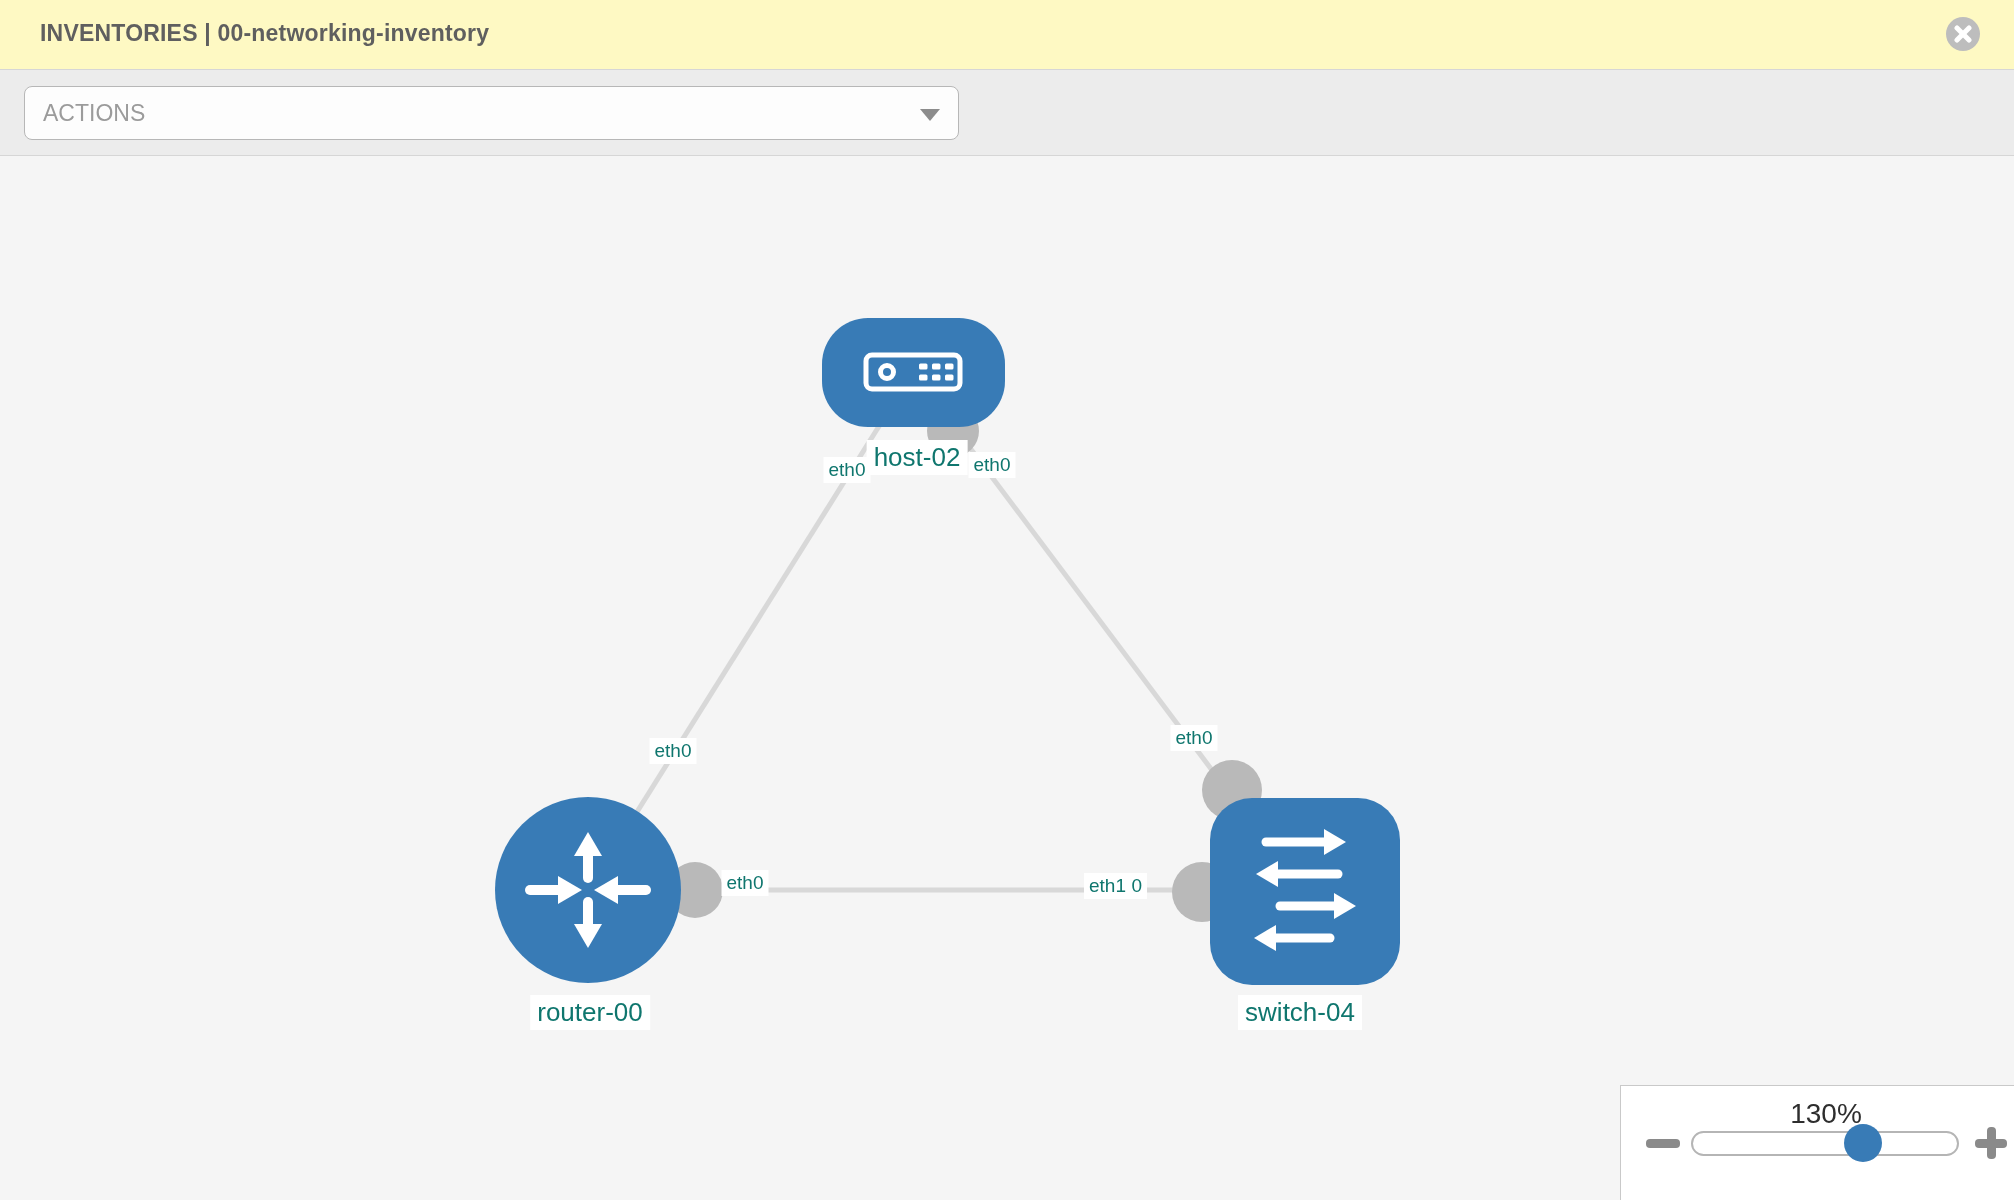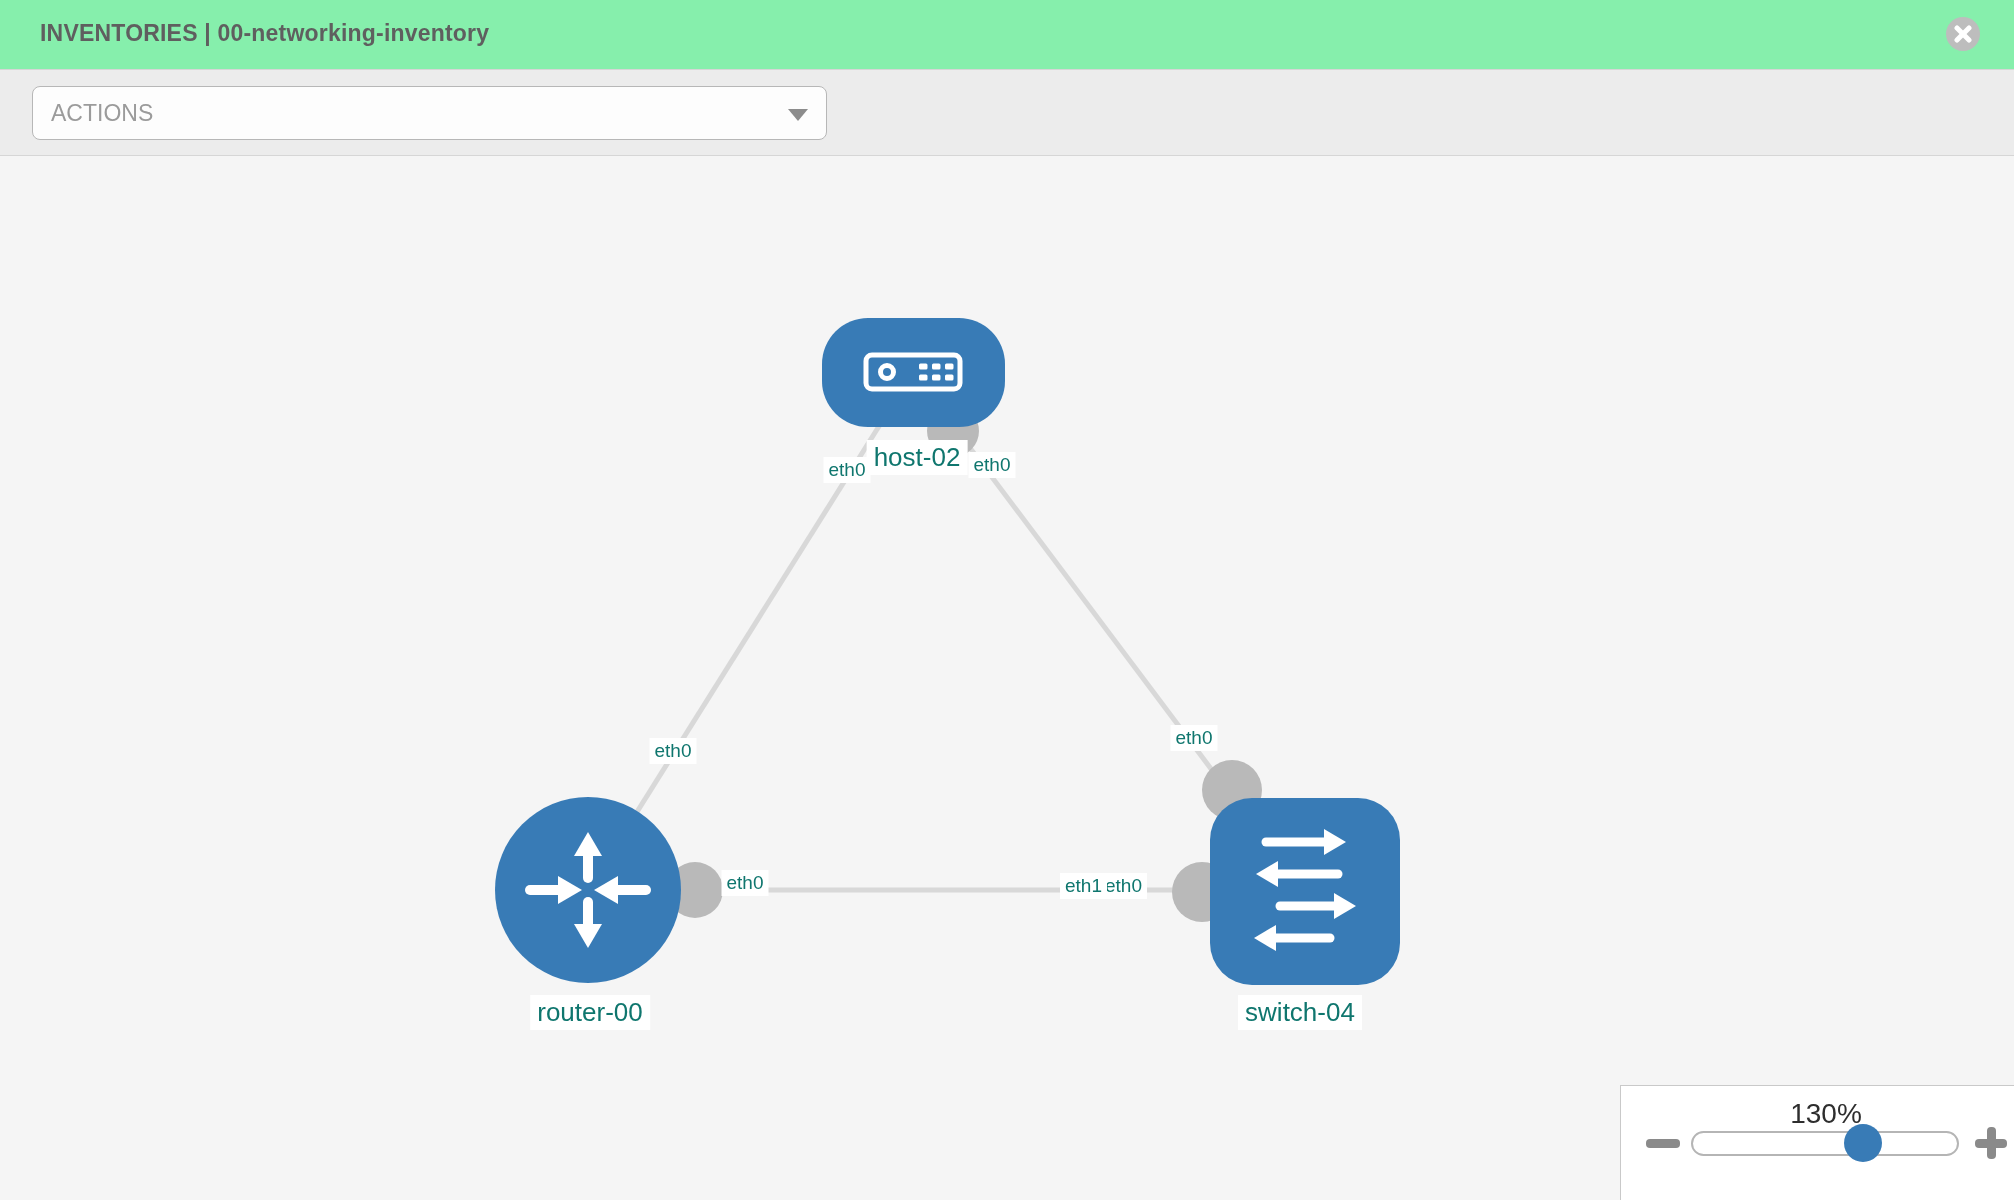--- a/index.html
+++ b/index.html
@@ -14,7 +14,7 @@
   
   .header {
     position: absolute; left: 0; top: 0; width: 2014px; height: 70px;
-    background: #86efac; border-bottom: 1px solid #d6d6d6;
+    background: #fef9c3; border-bottom: 1px solid #d6d6d6;
   }
   .header-title {
     position: absolute; left: 40px; top: 20px;

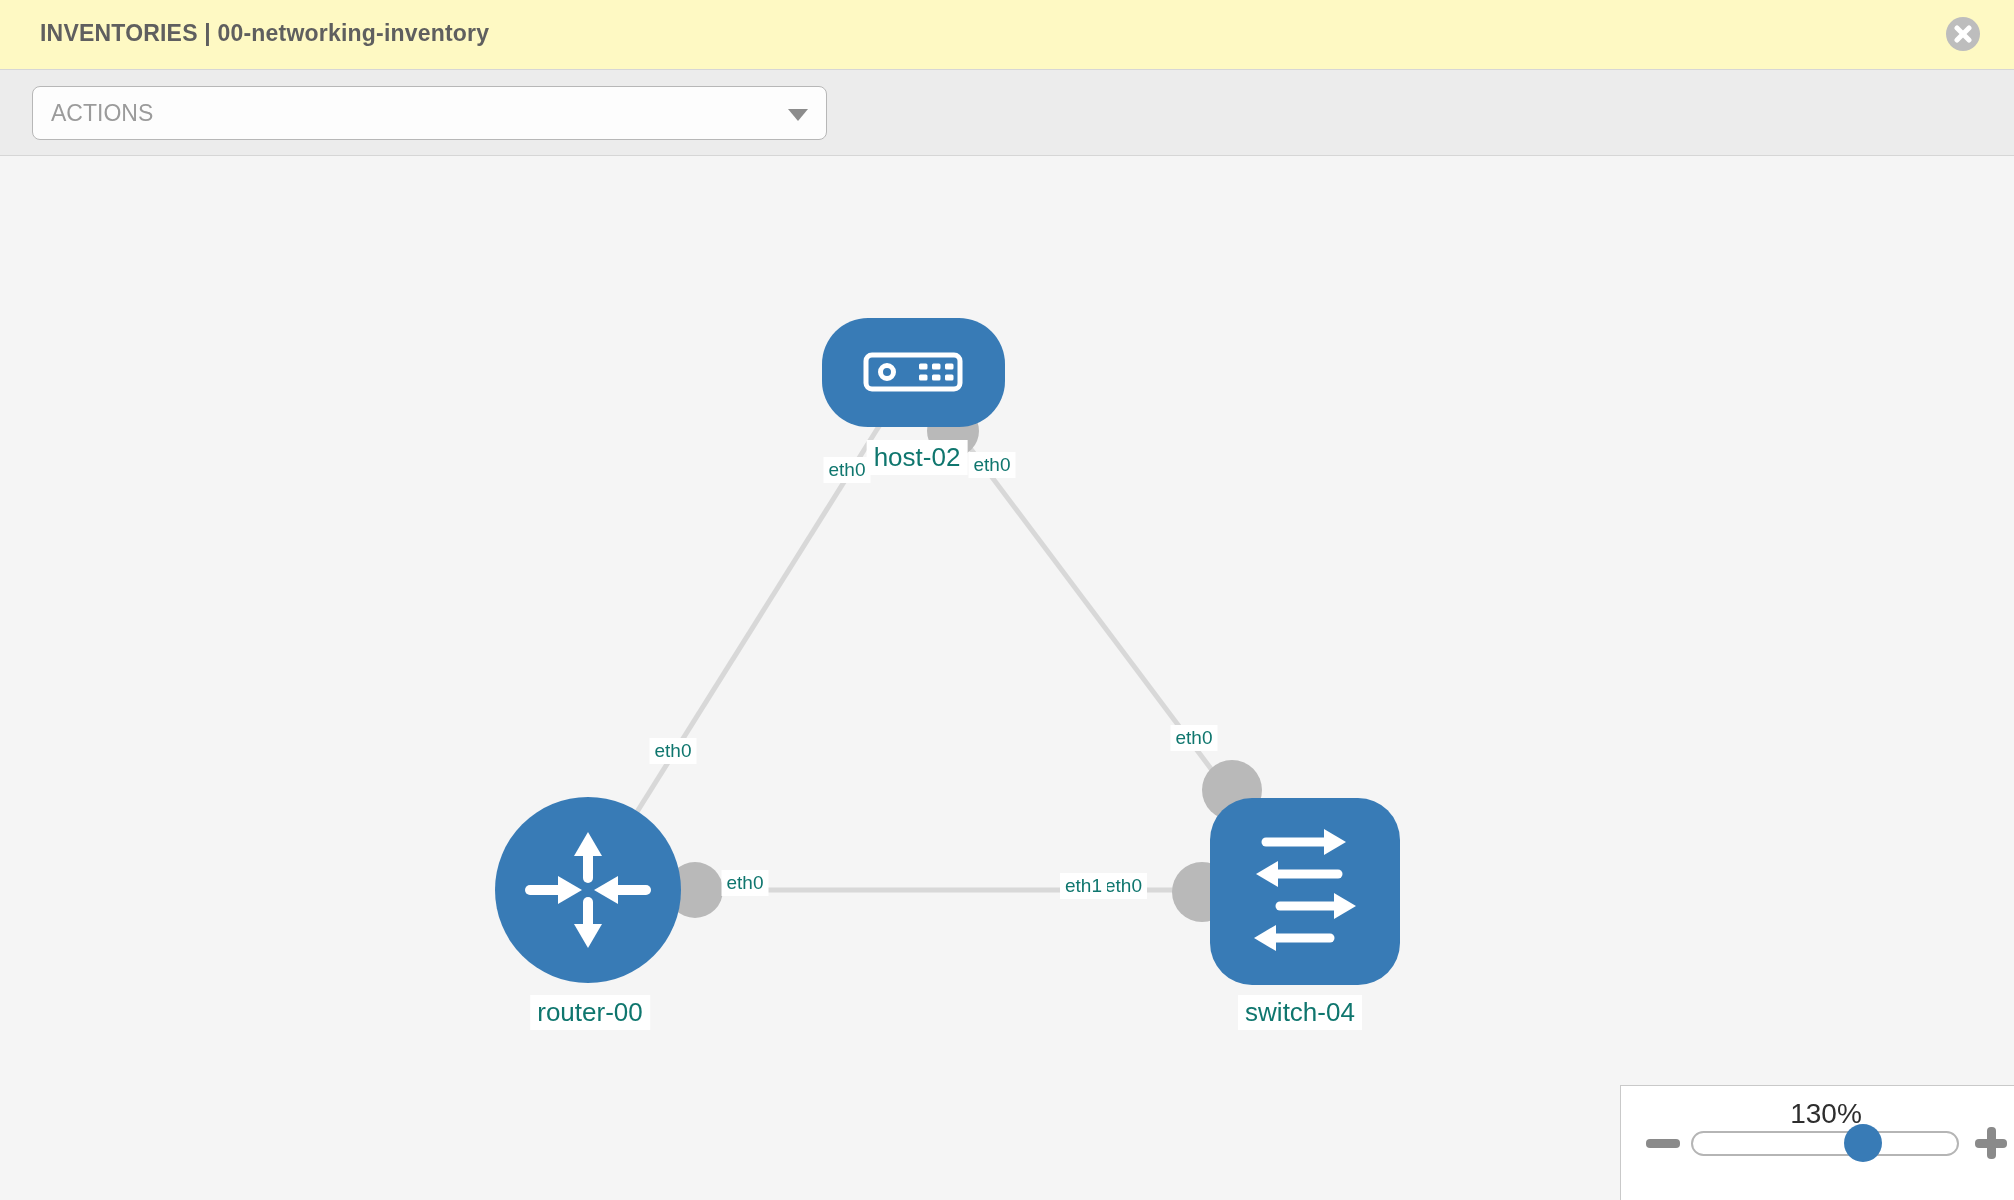--- a/index.html
+++ b/index.html
@@ -37,7 +37,7 @@
     font-size: 23px; color: #9b9b9b; line-height: 52px;
     padding-left: 18px; cursor: pointer;
   }
-  .select-actions { left: 32px;  width: 795px; }
+  .select-actions { left: 24px;  width: 935px; }
   .select-search  { left: 1185px; width: 790px; }
   .chevron-down {
     position: absolute; right: 18px; top: 22px;

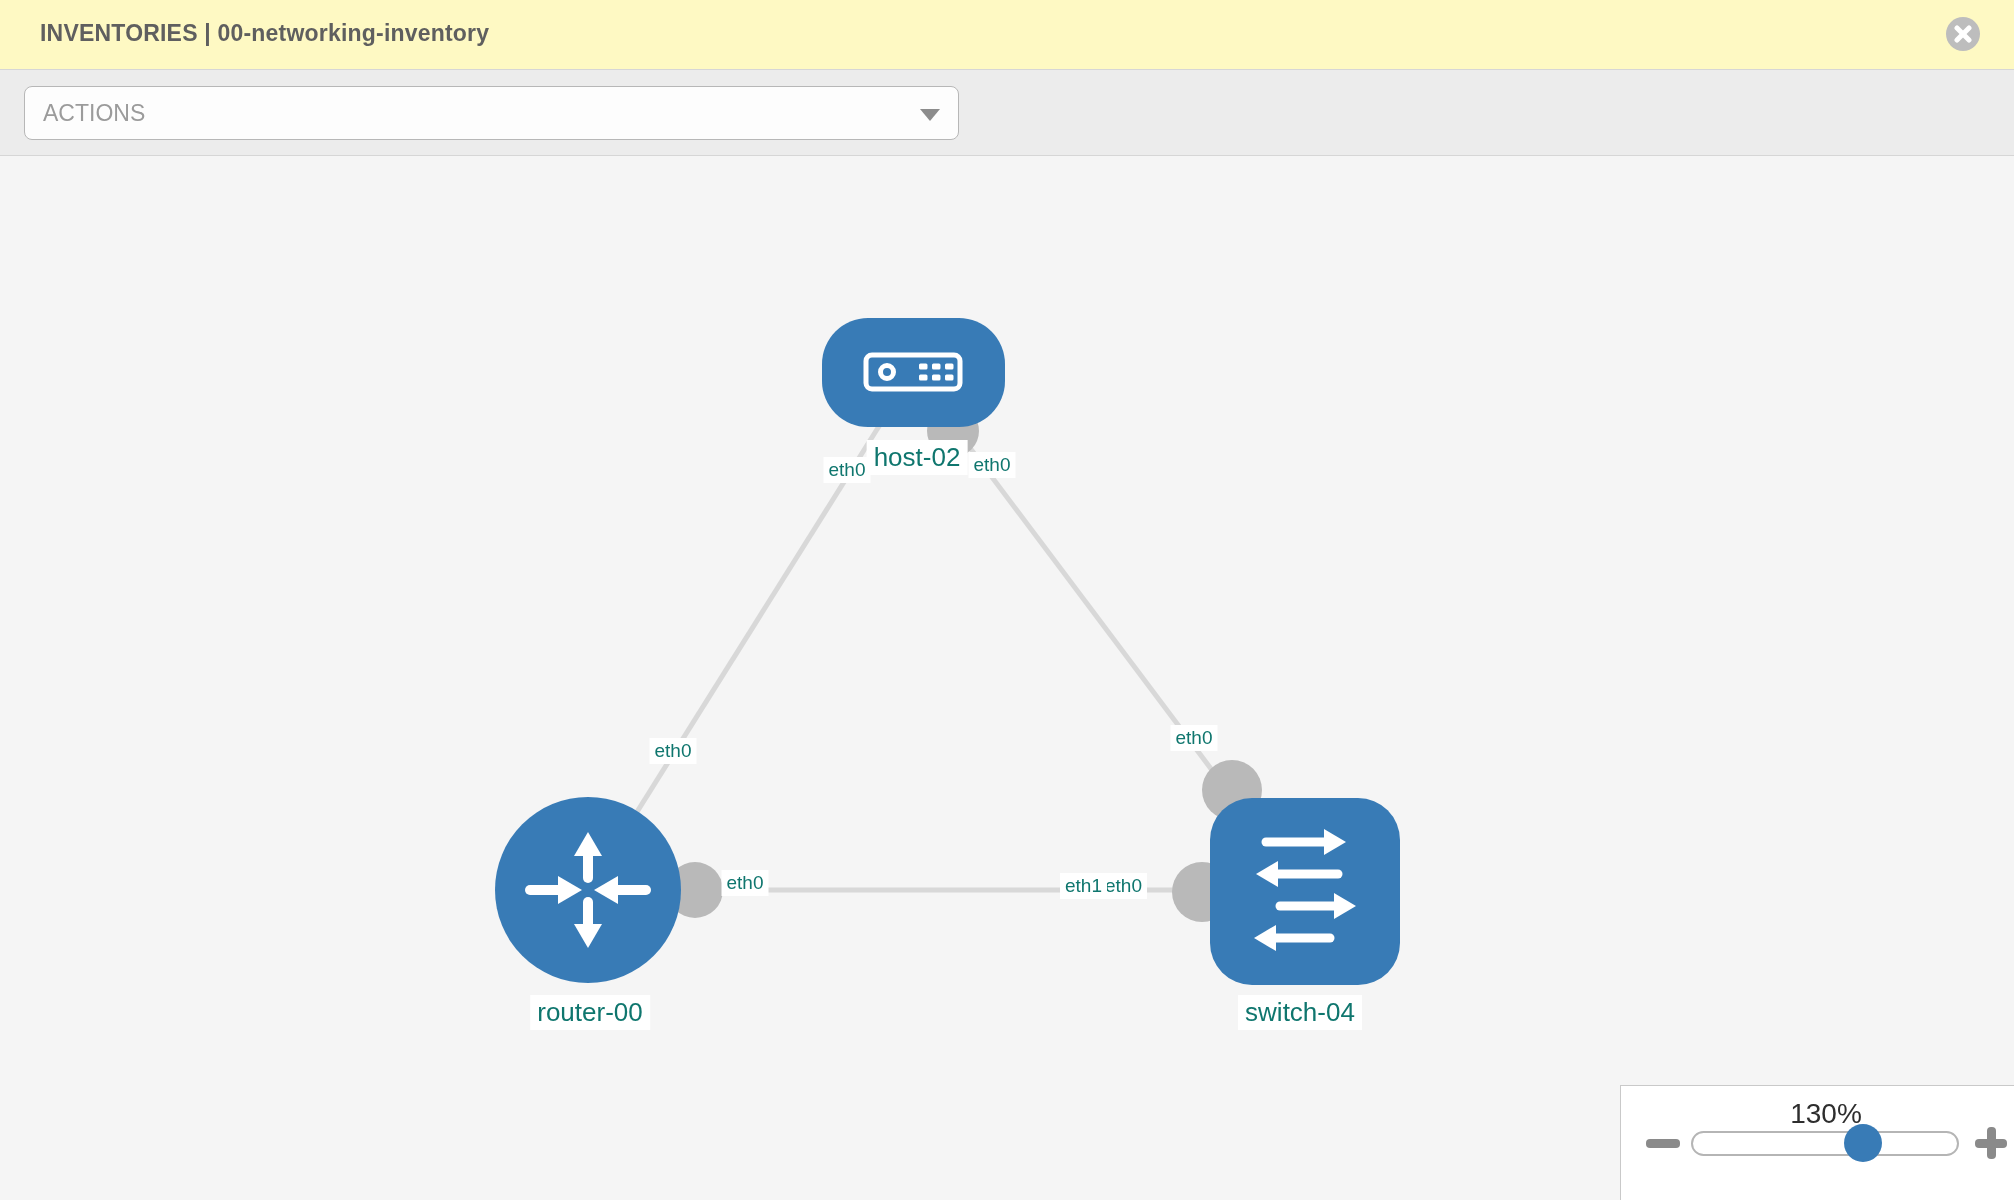--- a/index.html
+++ b/index.html
@@ -191,7 +191,7 @@
     <div class="graph-label iface-label" style="left:745px; top:714px;">eth0</div>
     <div class="graph-label iface-label" style="left:1194px; top:569px;">eth0</div>
     <div class="graph-label iface-label-abs" style="left:1100px; top:717px;">eth0</div>
-    <div class="graph-label iface-label-abs" style="left:1060px; top:717px;">eth1</div>
+    <div class="graph-label iface-label-abs" style="left:1084px; top:717px;">eth1</div>
 
     <div class="graph-label node-label" style="left:917px; top:284px;">host-02</div>
     <div class="graph-label node-label" style="left:590px; top:839px;">router-00</div>

